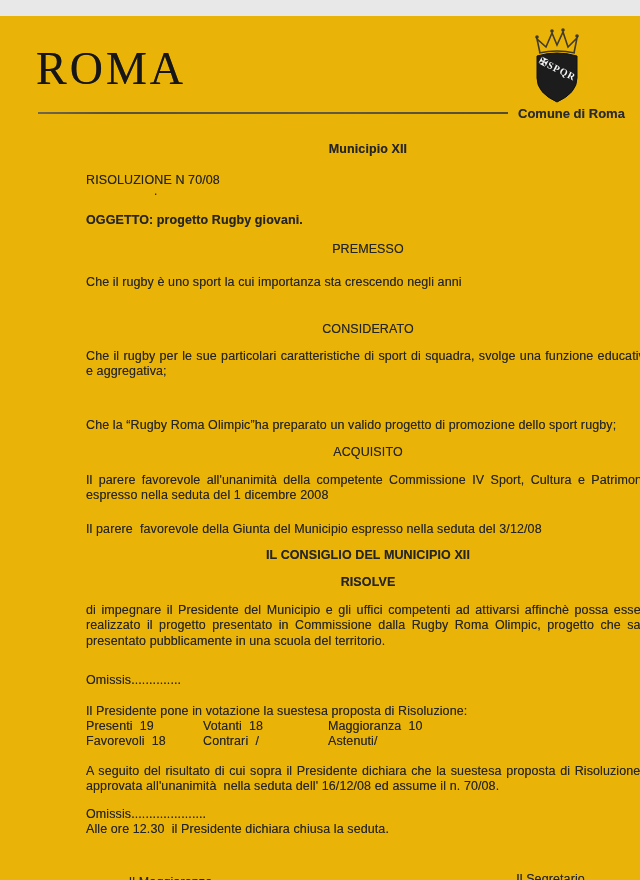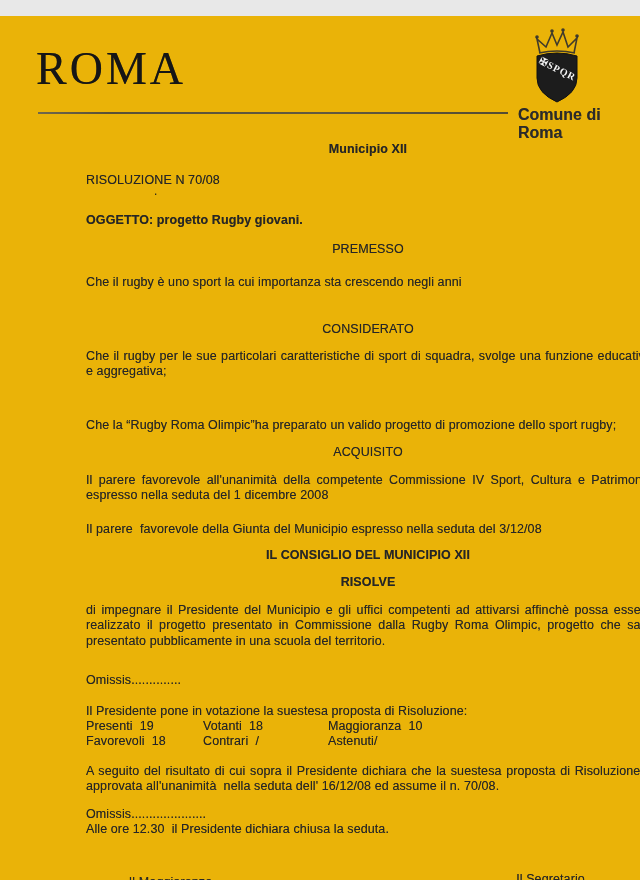--- a/index.html
+++ b/index.html
@@ -40,7 +40,7 @@
     opacity: 0.85;
   }
   .caption {
-    font-size: 16px;
+    font-size: 13px;
     font-weight: bold;
     color: #2b2b2b;
     text-shadow: 0 0 0.4px rgba(40,40,40,0.5);

